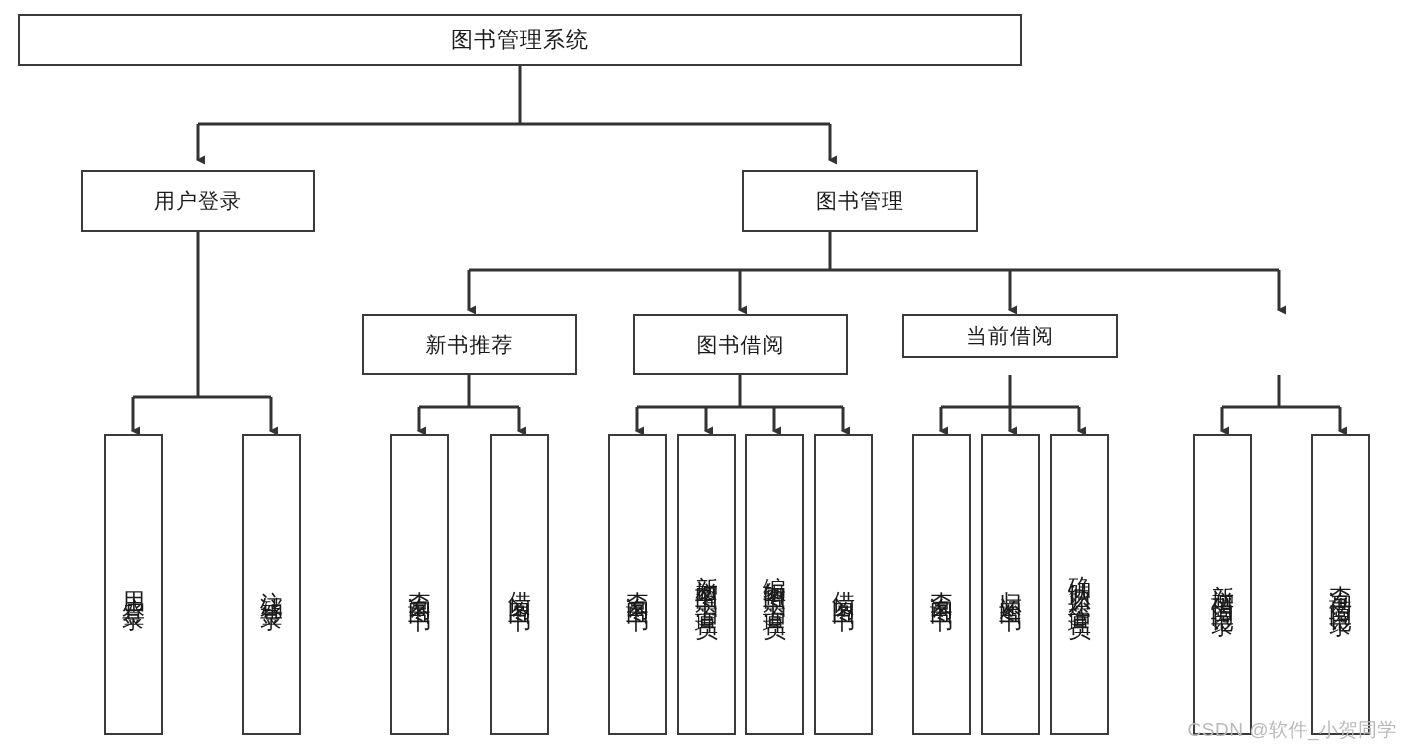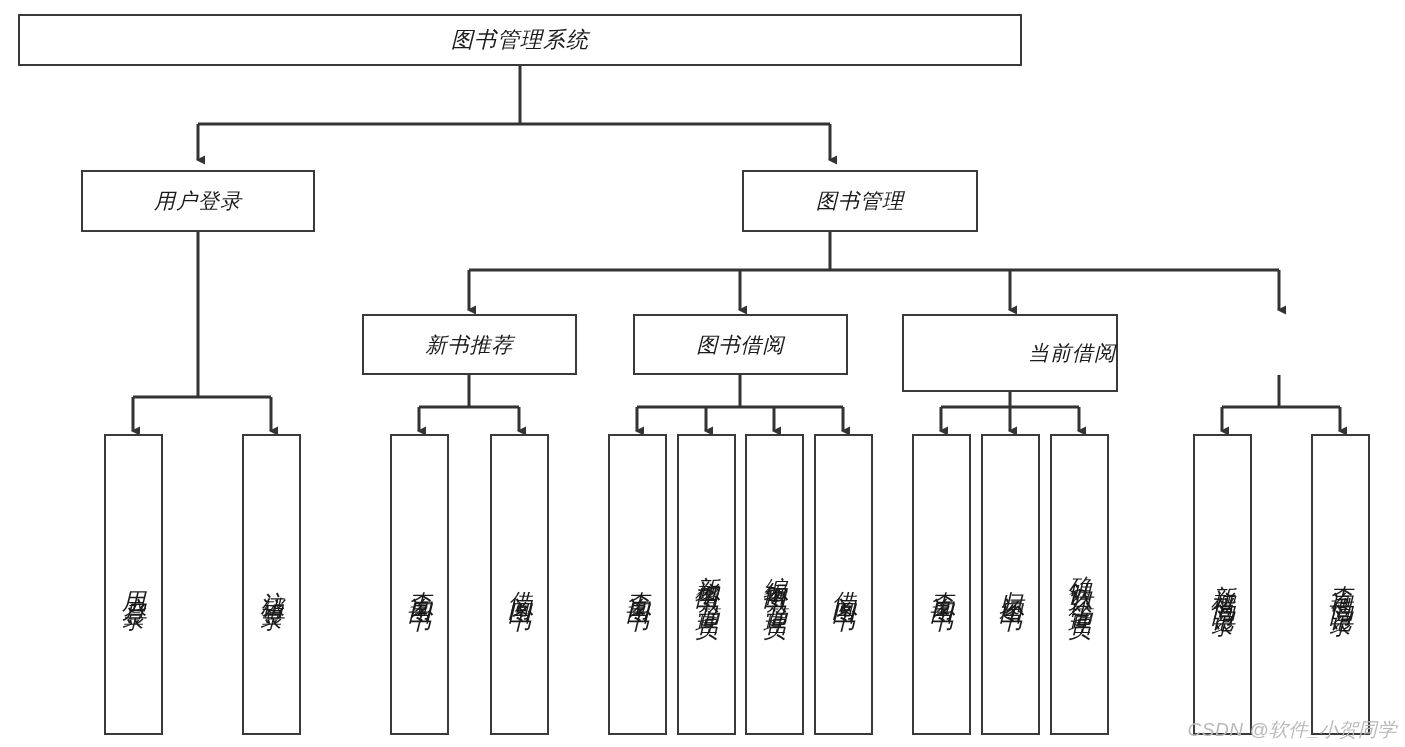--- a/index.html
+++ b/index.html
@@ -8,7 +8,7 @@
     font-family:"Liberation Sans","DejaVu Sans",sans-serif;
     color:#1a1a1a;
   }
-  #stage{position:relative;width:1405px;height:747px;background:#fff;font-style:italic;}
+  #stage{position:relative;width:1405px;height:747px;background:#fff;}
   svg.wires{position:absolute;left:0;top:0;width:1405px;height:747px;}
   .node{
     position:absolute;box-sizing:border-box;

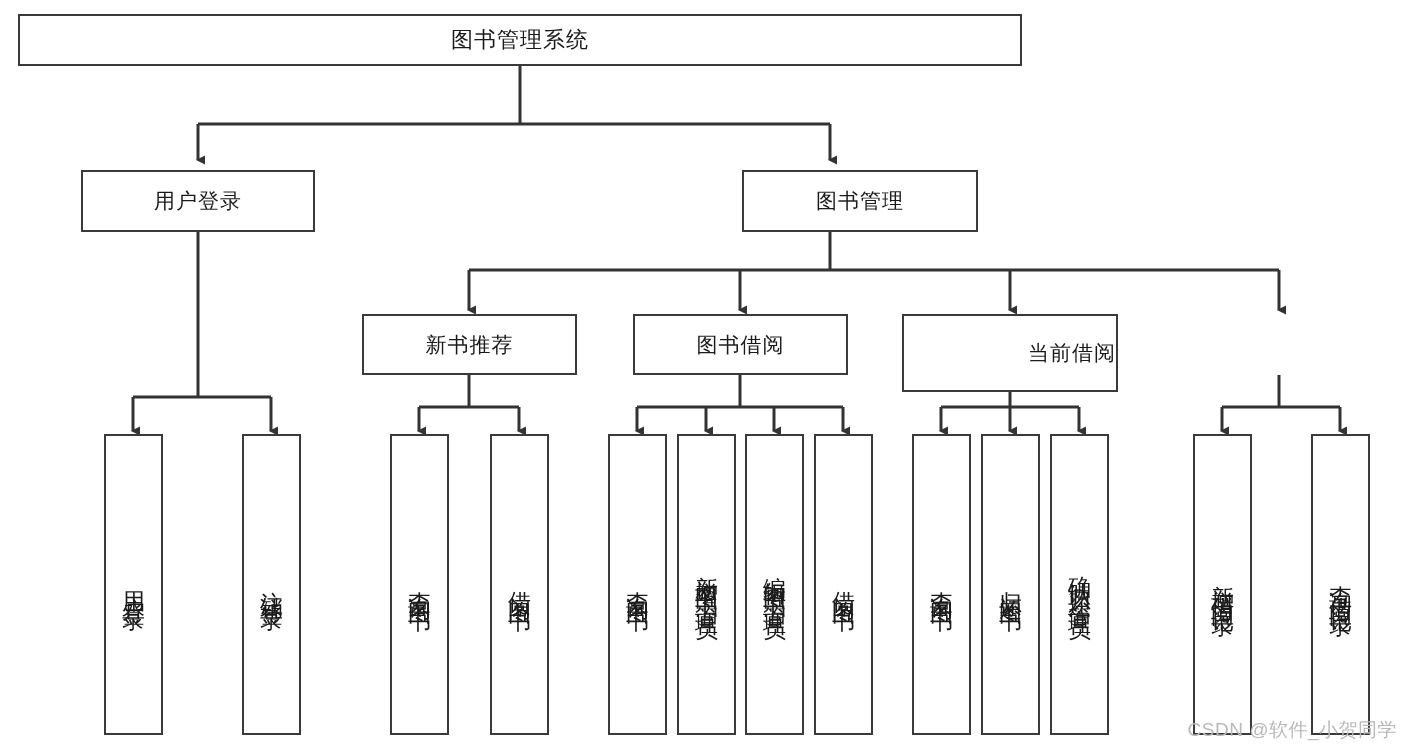--- a/index.html
+++ b/index.html
@@ -104,7 +104,7 @@
   <div class="node horiz" style="left:362px;top:314px;width:215px;height:61px;">
     <span class="lbl">新书推荐</span>
   </div>
-  <div class="node horiz" style="left:902px;top:314px;width:216px;height:78px;justify-content:flex-end;">
+  <div class="node horiz" style="left:902px;top:314px;width:216px;height:44px;">
     <span class="lbl">当前借阅</span>
   </div>
 

